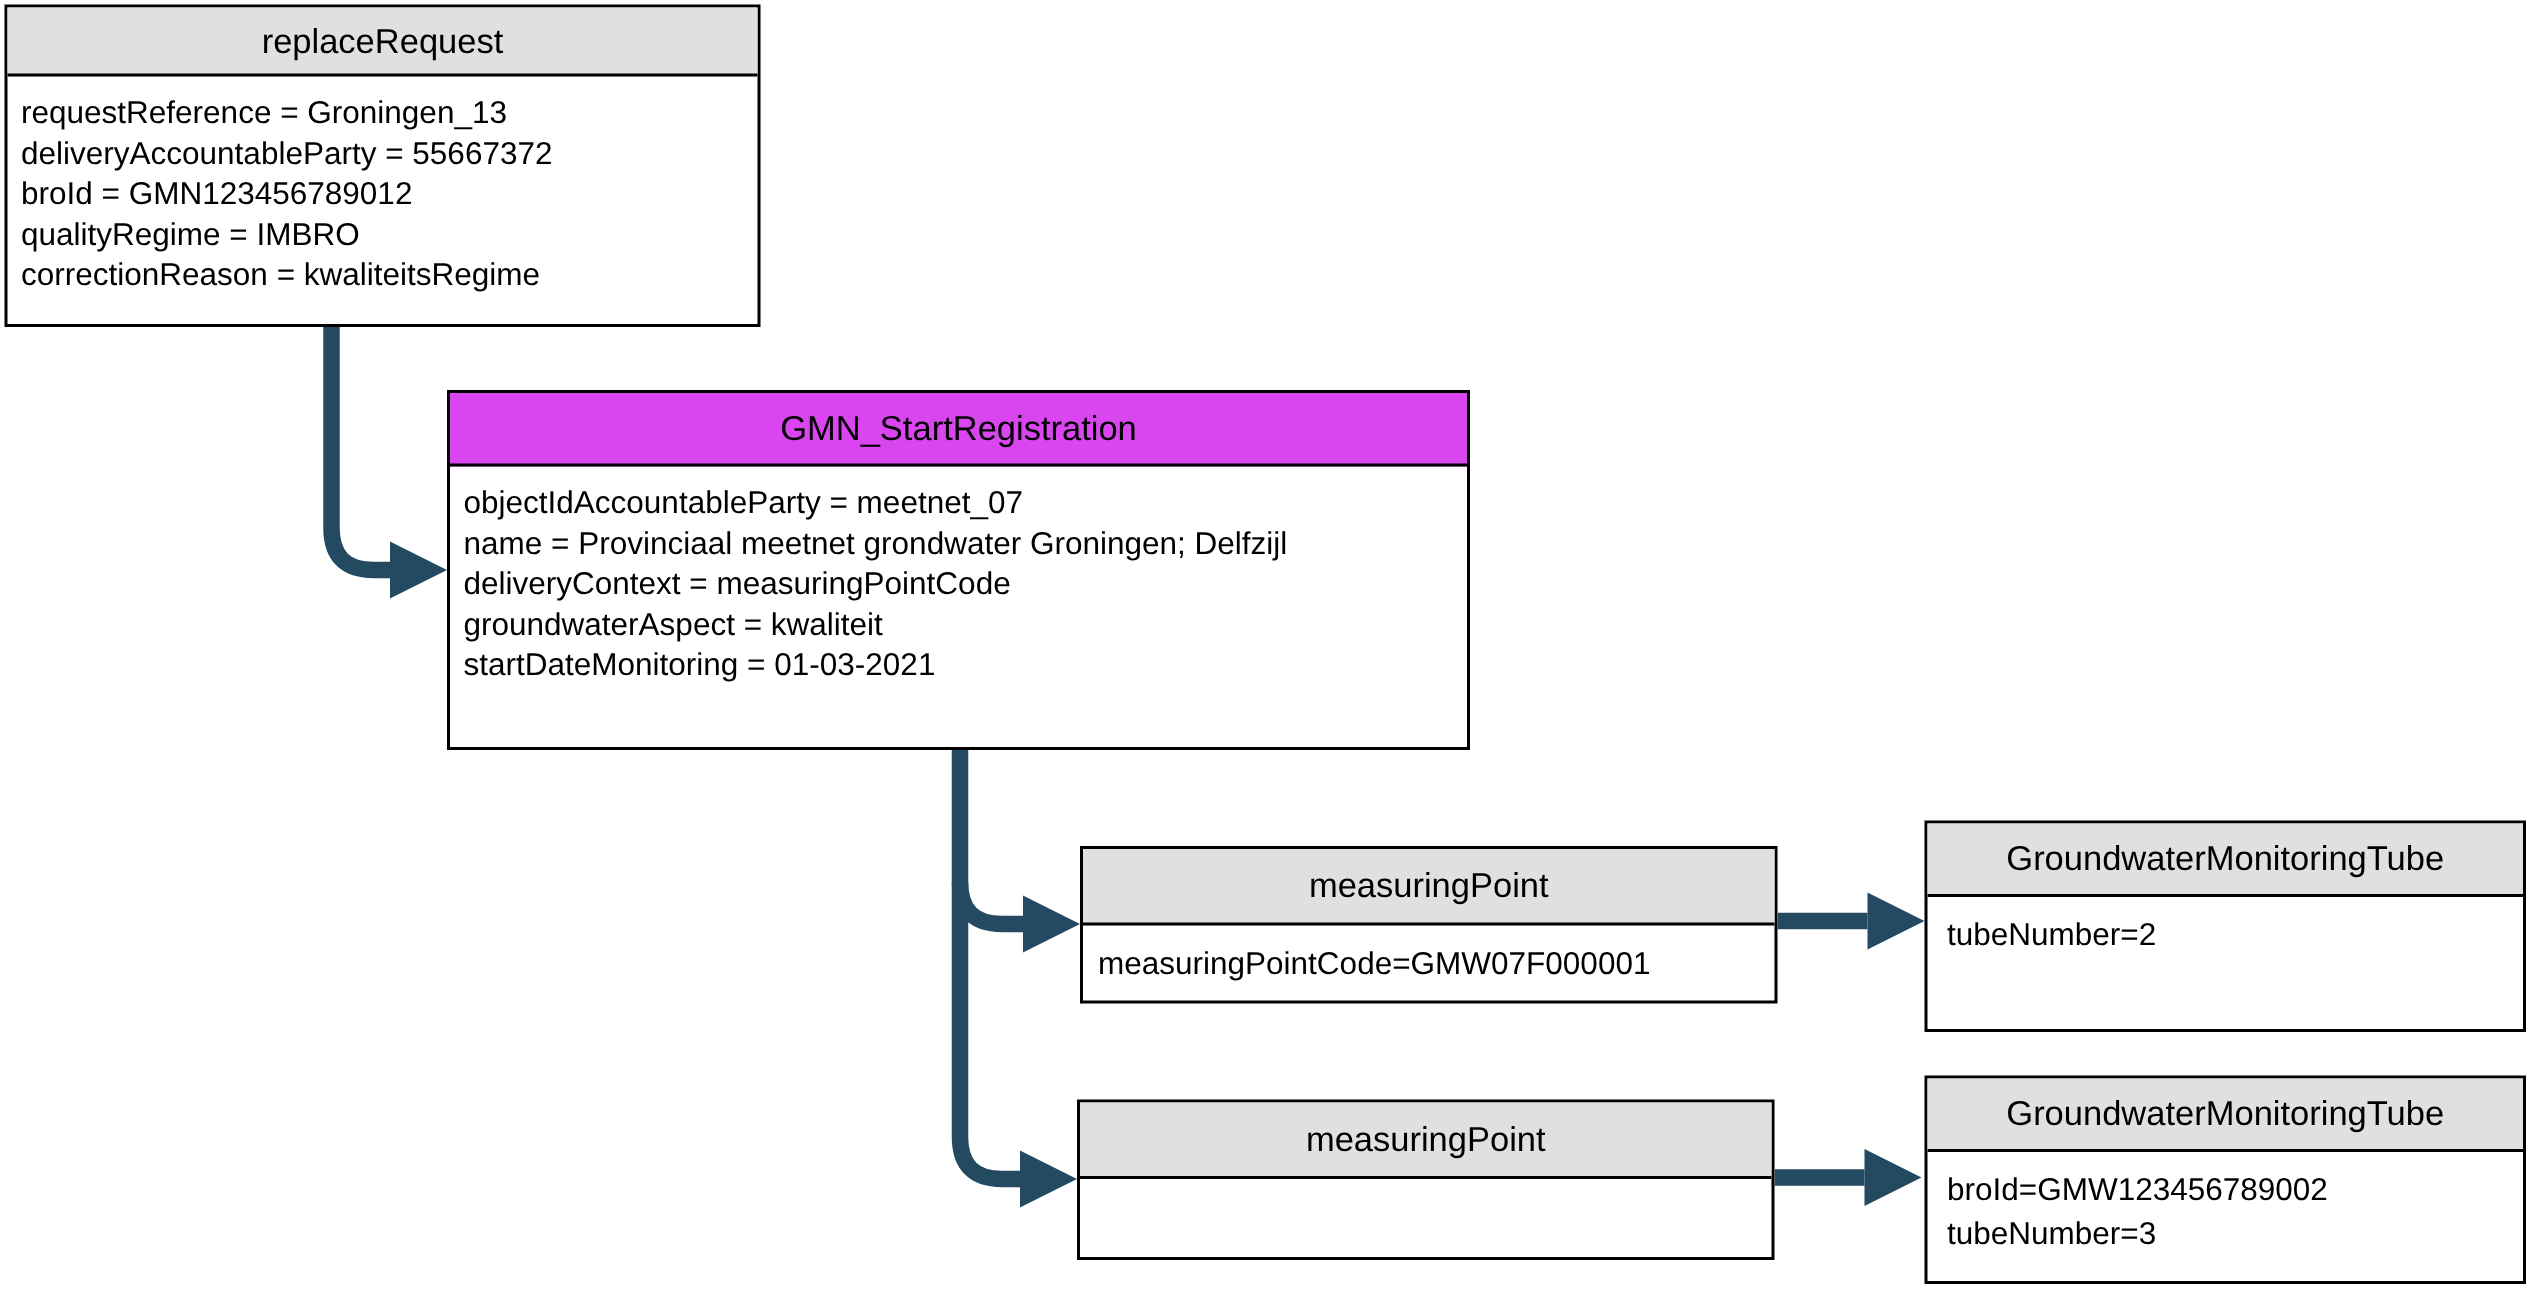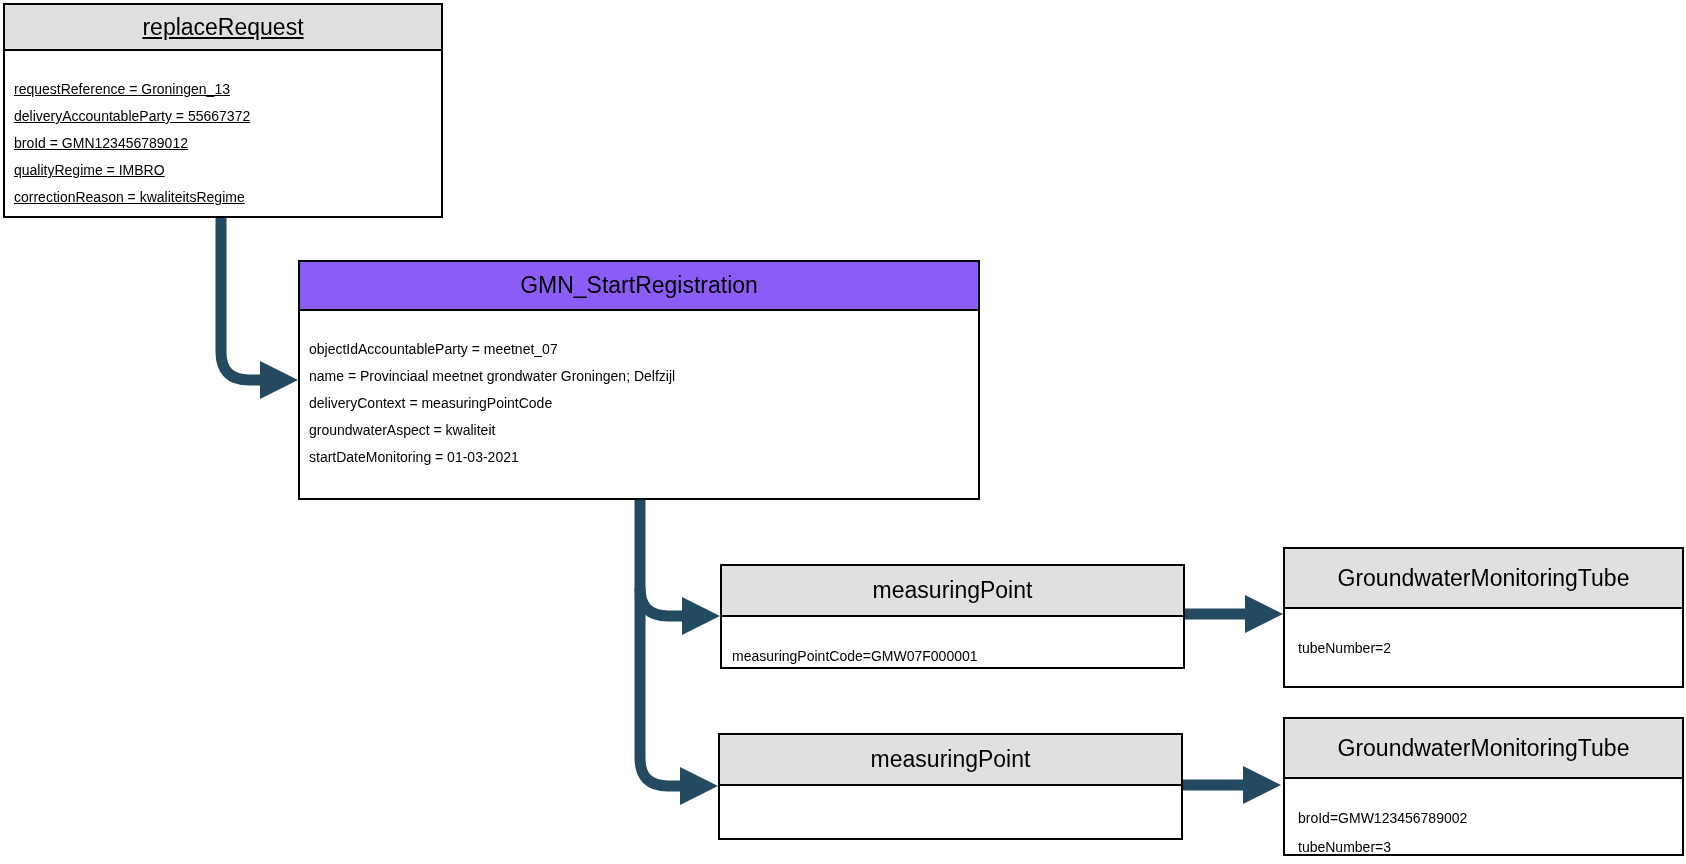--- a/index.html
+++ b/index.html
@@ -21,7 +21,7 @@
     white-space:nowrap; box-sizing:border-box;margin-top:14px;
   }
   
-  #node-replace-request       { left:3px;    top:3px;   width:440px; height:215px;text-decoration:underline; }
+  #node-replace-request       { left:3px;    top:3px;   width:504px; height:215px; }
   #node-replace-request .node-header { height:46px; }
   #node-gmn-start-registration{ left:298px;  top:260px; width:682px; height:240px; }
   #node-gmn-start-registration .node-header { height:49px; }

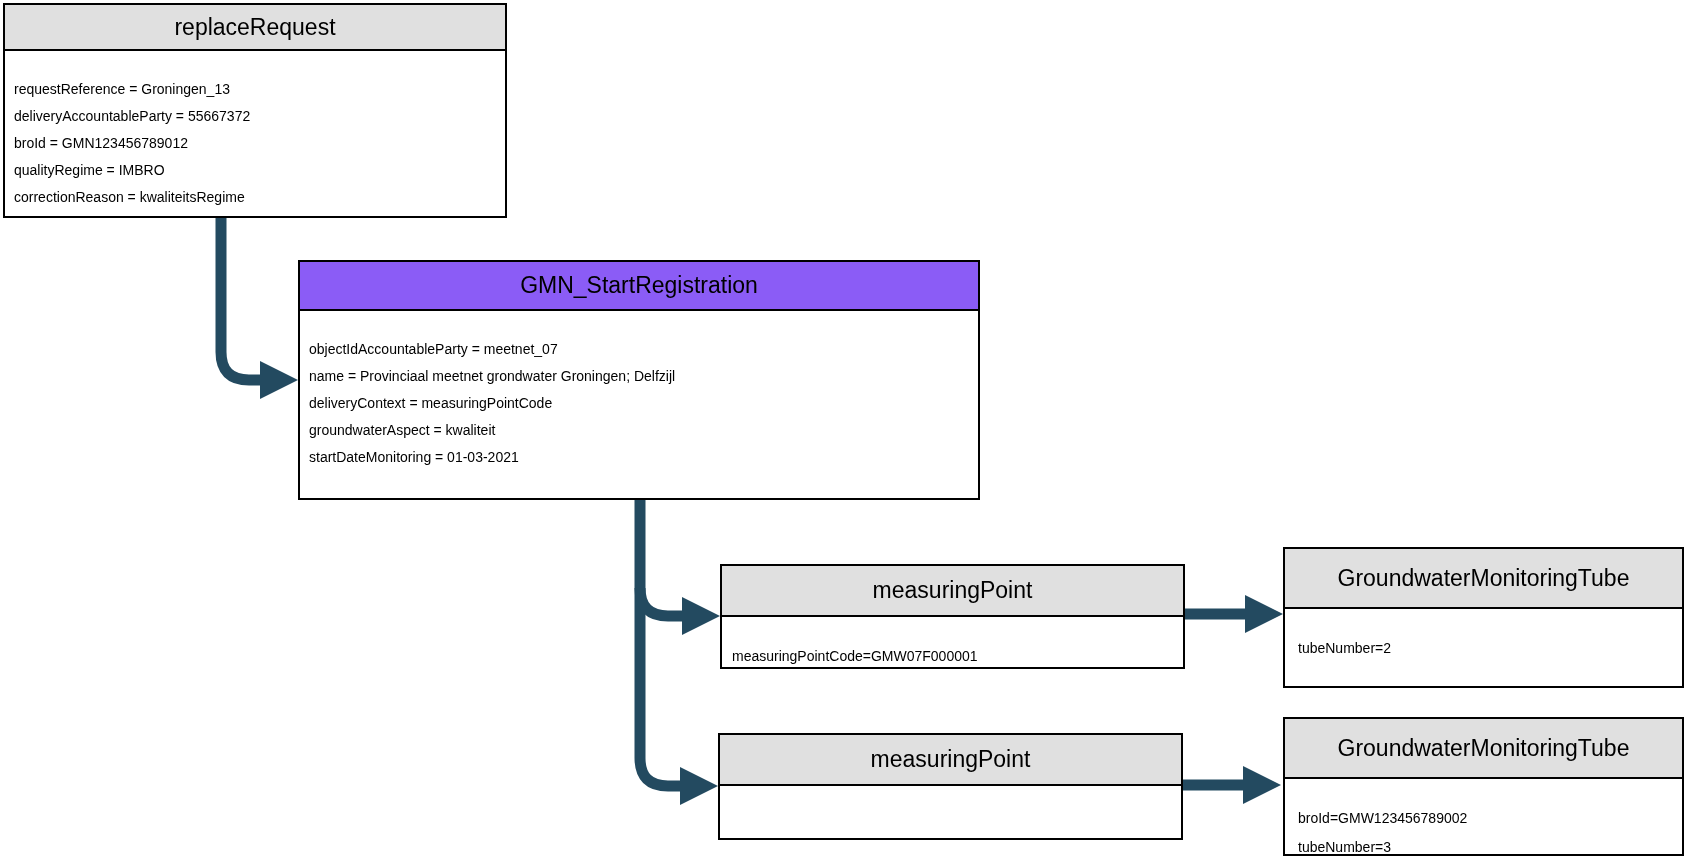--- a/index.html
+++ b/index.html
@@ -17,8 +17,8 @@
     font-size:23px; white-space:nowrap; box-sizing:border-box;
   }
   .node-body {
-    font-size:14px; line-height:27px; padding:11px 8px 8px 9px;
-    white-space:nowrap; box-sizing:border-box;margin-top:14px;
+    font-size:21px; line-height:27px; padding:11px 8px 8px 9px;
+    white-space:nowrap; box-sizing:border-box;
   }
   
   #node-replace-request       { left:3px;    top:3px;   width:504px; height:215px; }

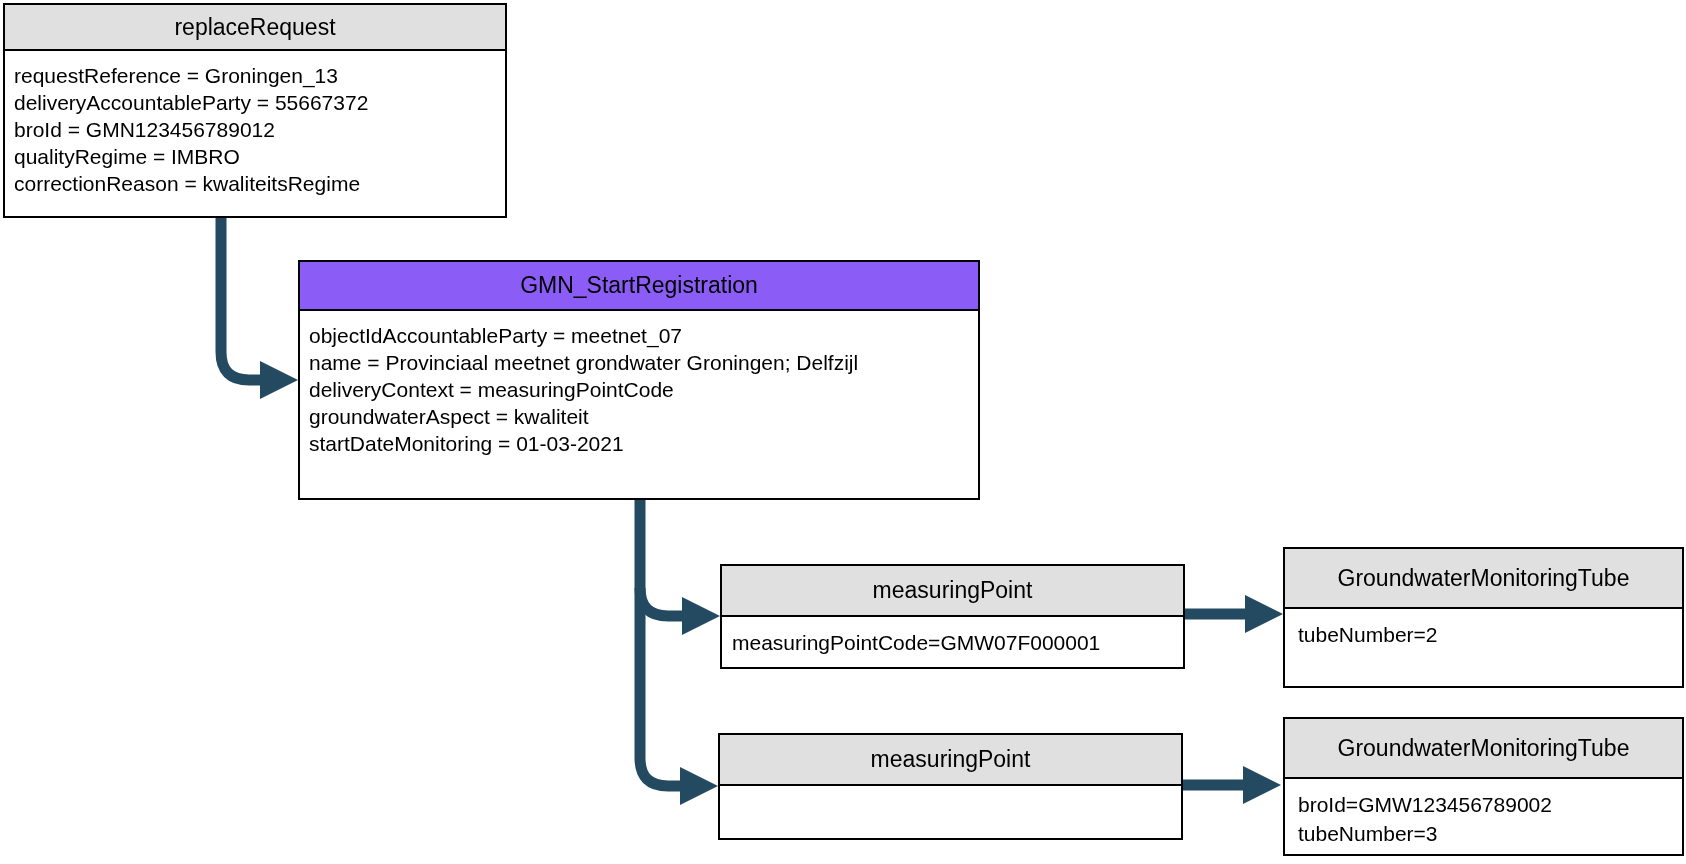--- a/index.html
+++ b/index.html
@@ -76,7 +76,7 @@
   </div>
 
   <div class="node" id="node-gmn-start-registration">
-    <div class="node-header" style="background: #8b5cf6;">GMN_StartRegistration</div>
+    <div class="node-header" style="background: #d946ef;">GMN_StartRegistration</div>
     <div class="node-body">
         <div>objectIdAccountableParty = meetnet_07</div>
         <div>name = Provinciaal meetnet grondwater Groningen; Delfzijl</div>

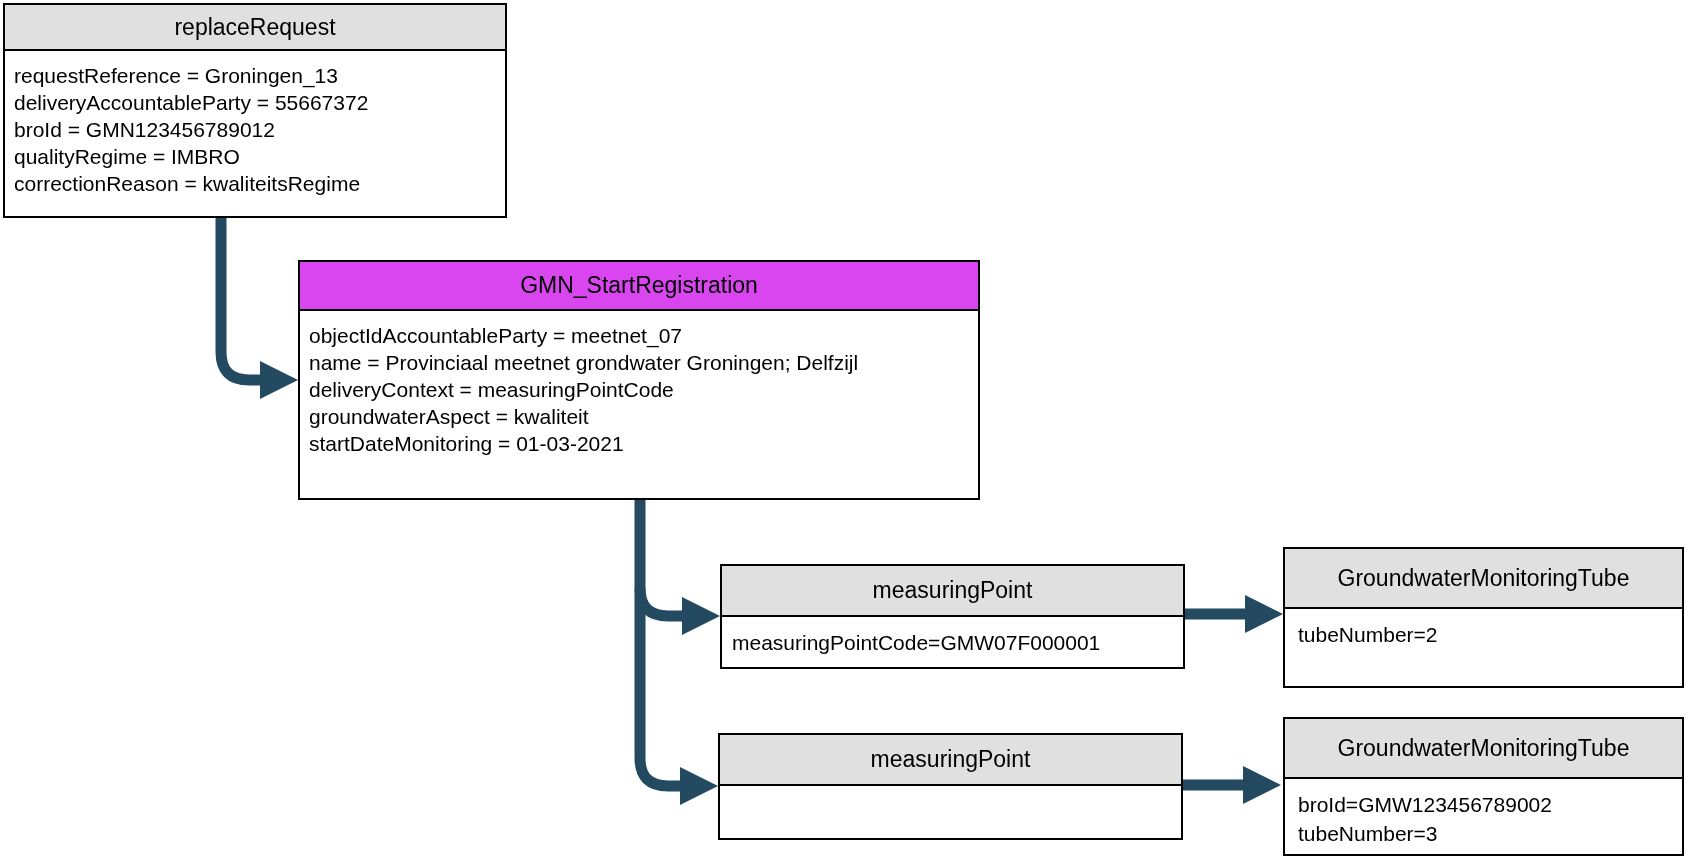--- a/index.html
+++ b/index.html
@@ -32,7 +32,7 @@
   #node-tube-1                { left:1283px; top:547px; width:401px; height:141px; }
   #node-tube-2                { left:1283px; top:717px; width:401px; height:139px; }
   #node-tube-1 .node-header,
-  #node-tube-2 .node-header   { height:60px; }
+  #node-tube-2 .node-header   { height:49px; }
   #node-tube-1 .node-body,
   #node-tube-2 .node-body     { padding-left:13px; line-height:29px; }
   #node-measuring-point-1 .node-body,

